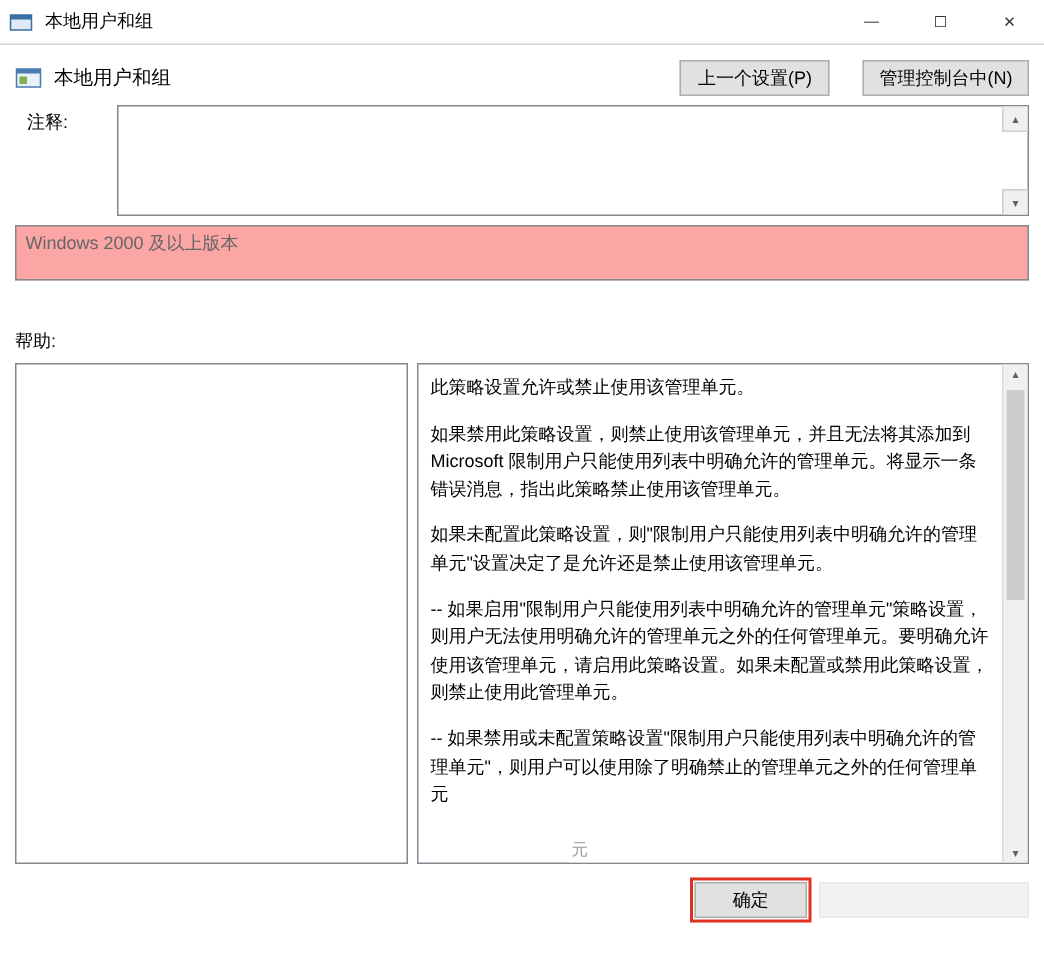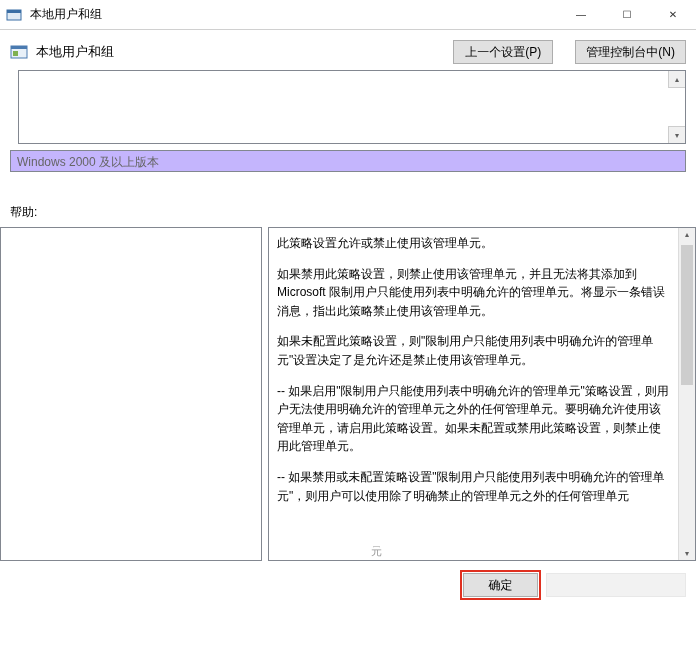--- a/index.html
+++ b/index.html
@@ -266,6 +266,7 @@
 
 <div class="config-area">
   <div class="comment-col">
+    <div class="comment-label">注释:</div>
     <div class="textarea-like">
       <div class="scroll-up">▴</div>
       <div class="scroll-down">▾</div>

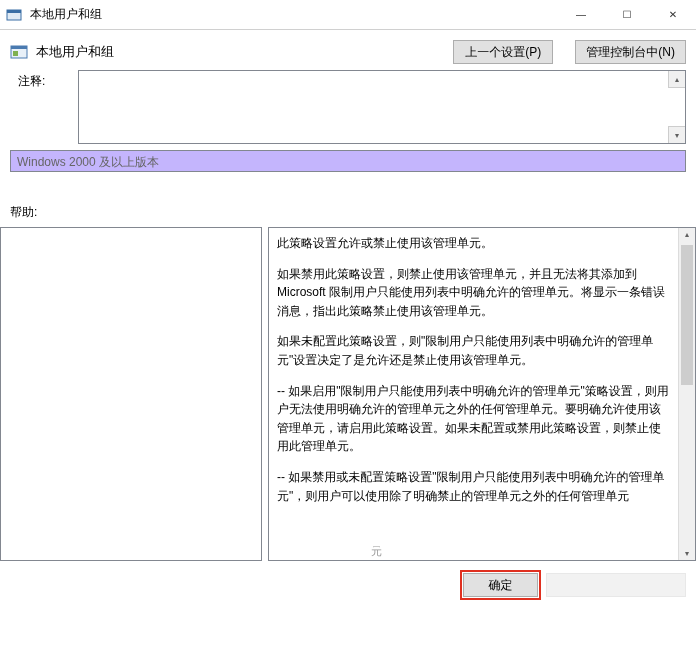--- a/index.html
+++ b/index.html
@@ -142,9 +142,9 @@
     }
     .platform-box {
       flex: 1;
-      height: 22px;
+      height: 37px;
       border: 1px solid #828790;
-      background: #c4b5fd;
+      background: #fca5a5;
       padding: 3px 6px;
       color: #666;
     }

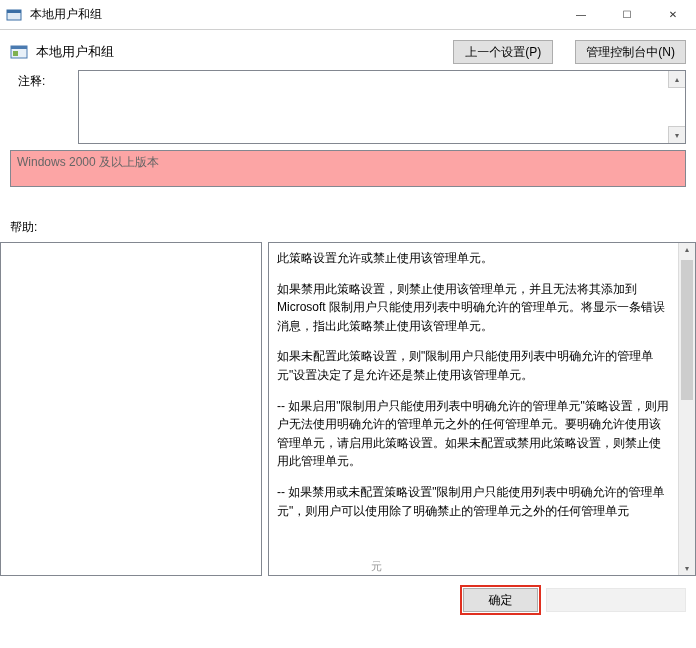--- a/index.html
+++ b/index.html
@@ -158,7 +158,7 @@
 
     .panels {
       display: flex;
-      padding: 0 0;
+      padding: 0 10px;
       gap: 6px;
       border-radius: 25px;
     }

